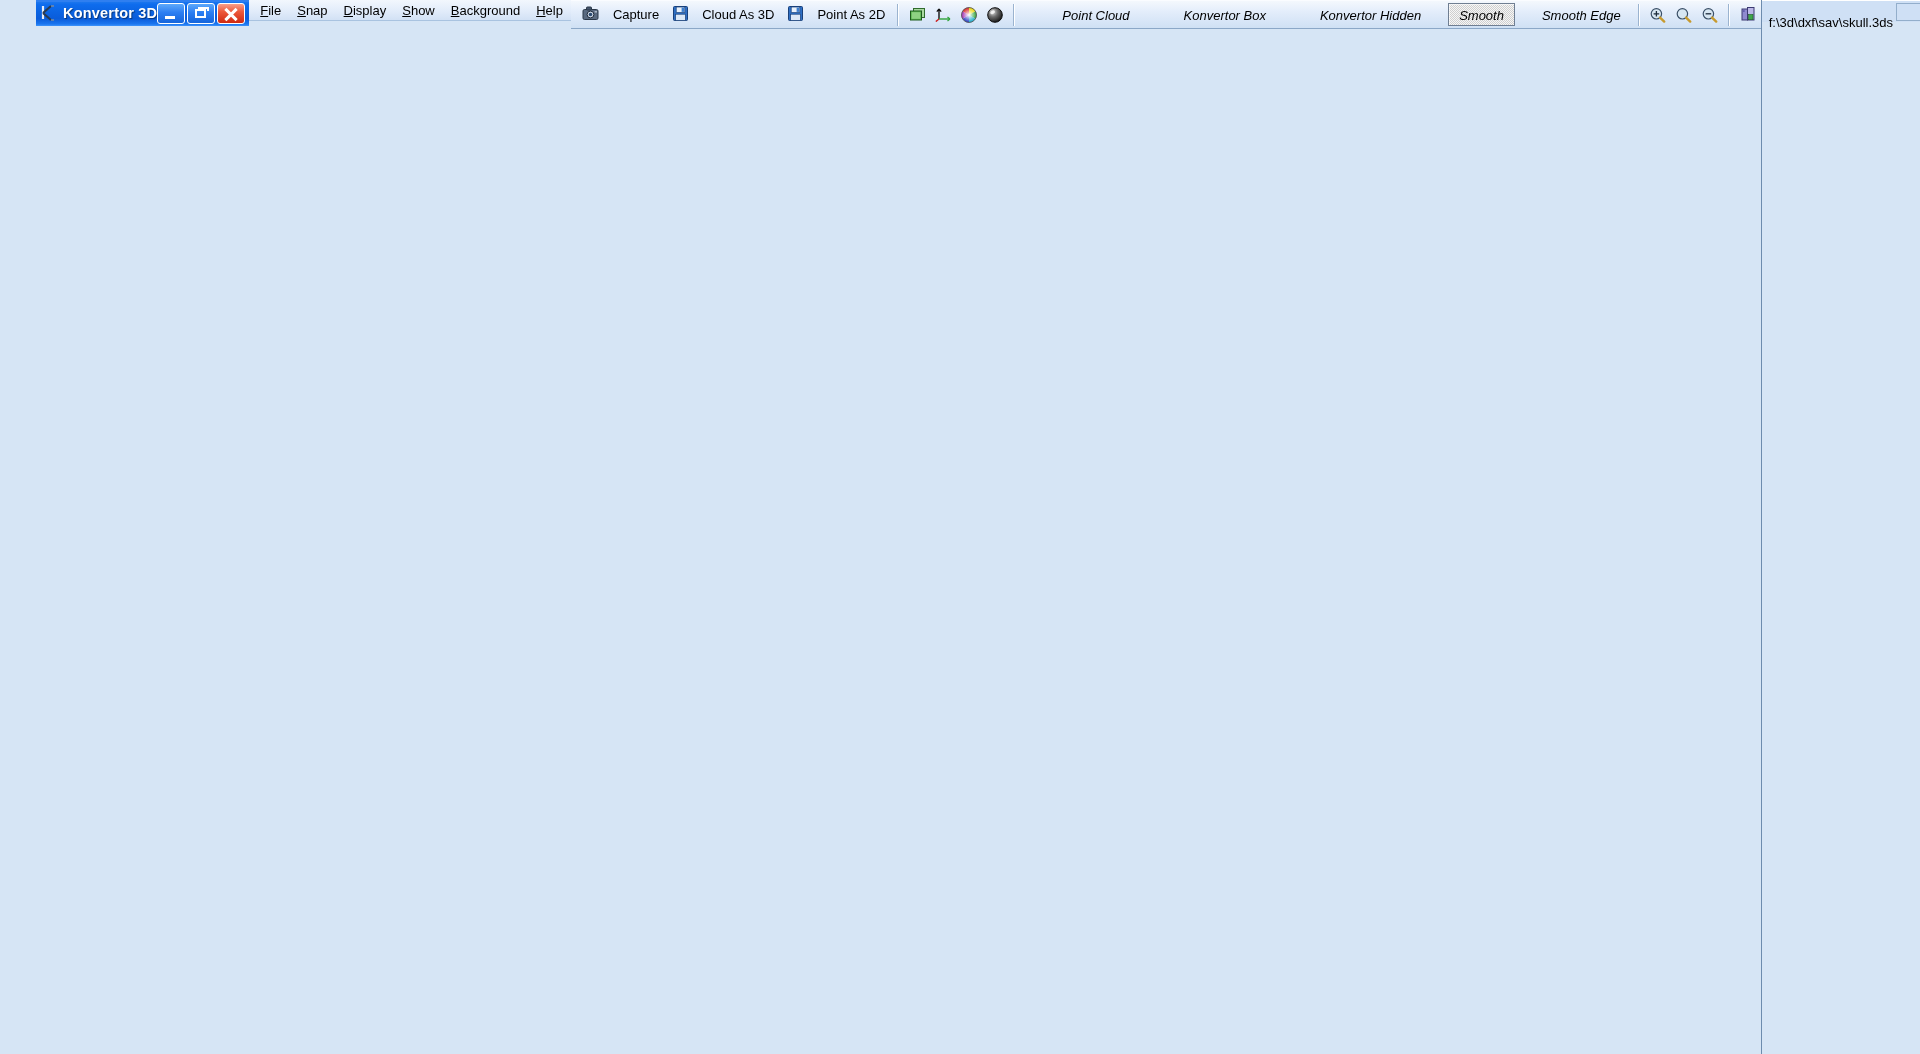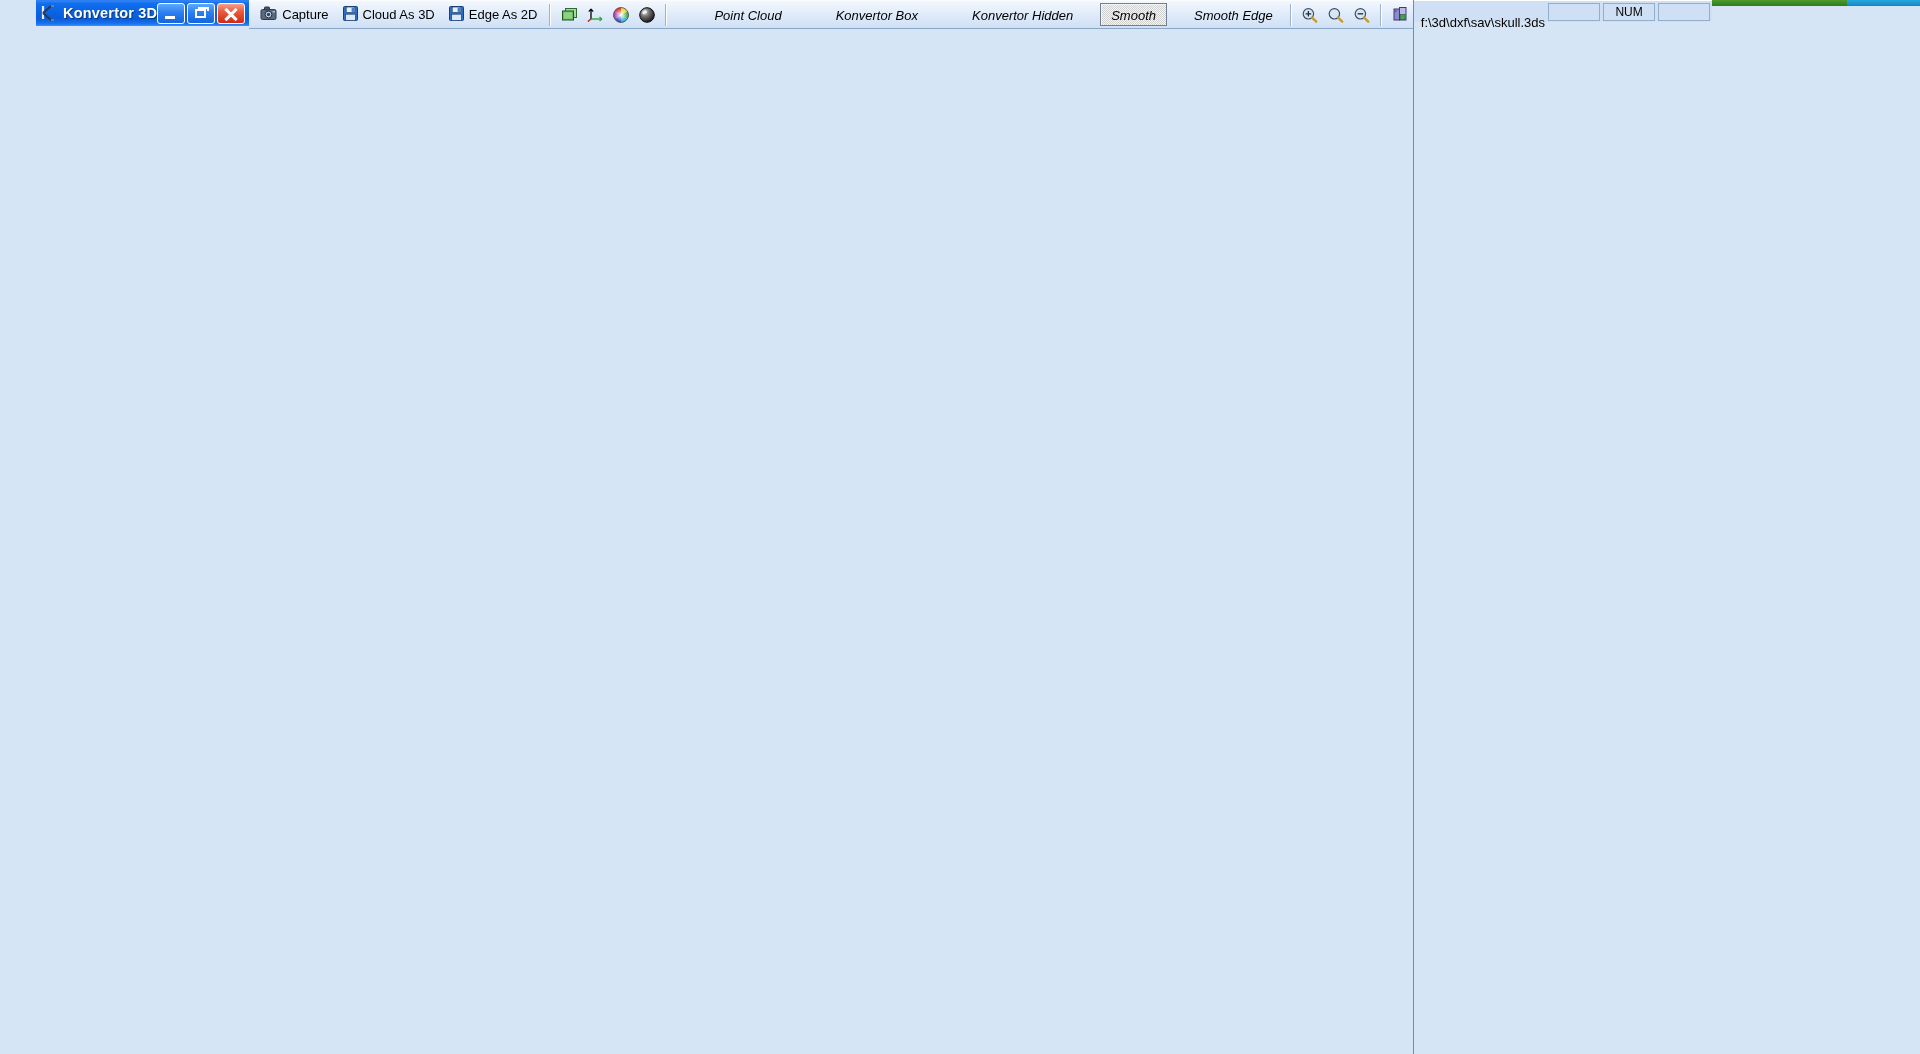--- a/index.html
+++ b/index.html
@@ -288,6 +288,14 @@
     </span>
   </div>
 
+  <div class="menubar">
+    <span class="menu-item"><u>F</u>ile</span>
+    <span class="menu-item"><u>S</u>nap</span>
+    <span class="menu-item"><u>D</u>isplay</span>
+    <span class="menu-item"><u>S</u>how</span>
+    <span class="menu-item"><u>B</u>ackground</span>
+    <span class="menu-item"><u>H</u>elp</span>
+  </div>
 
   <div class="toolbar">
 

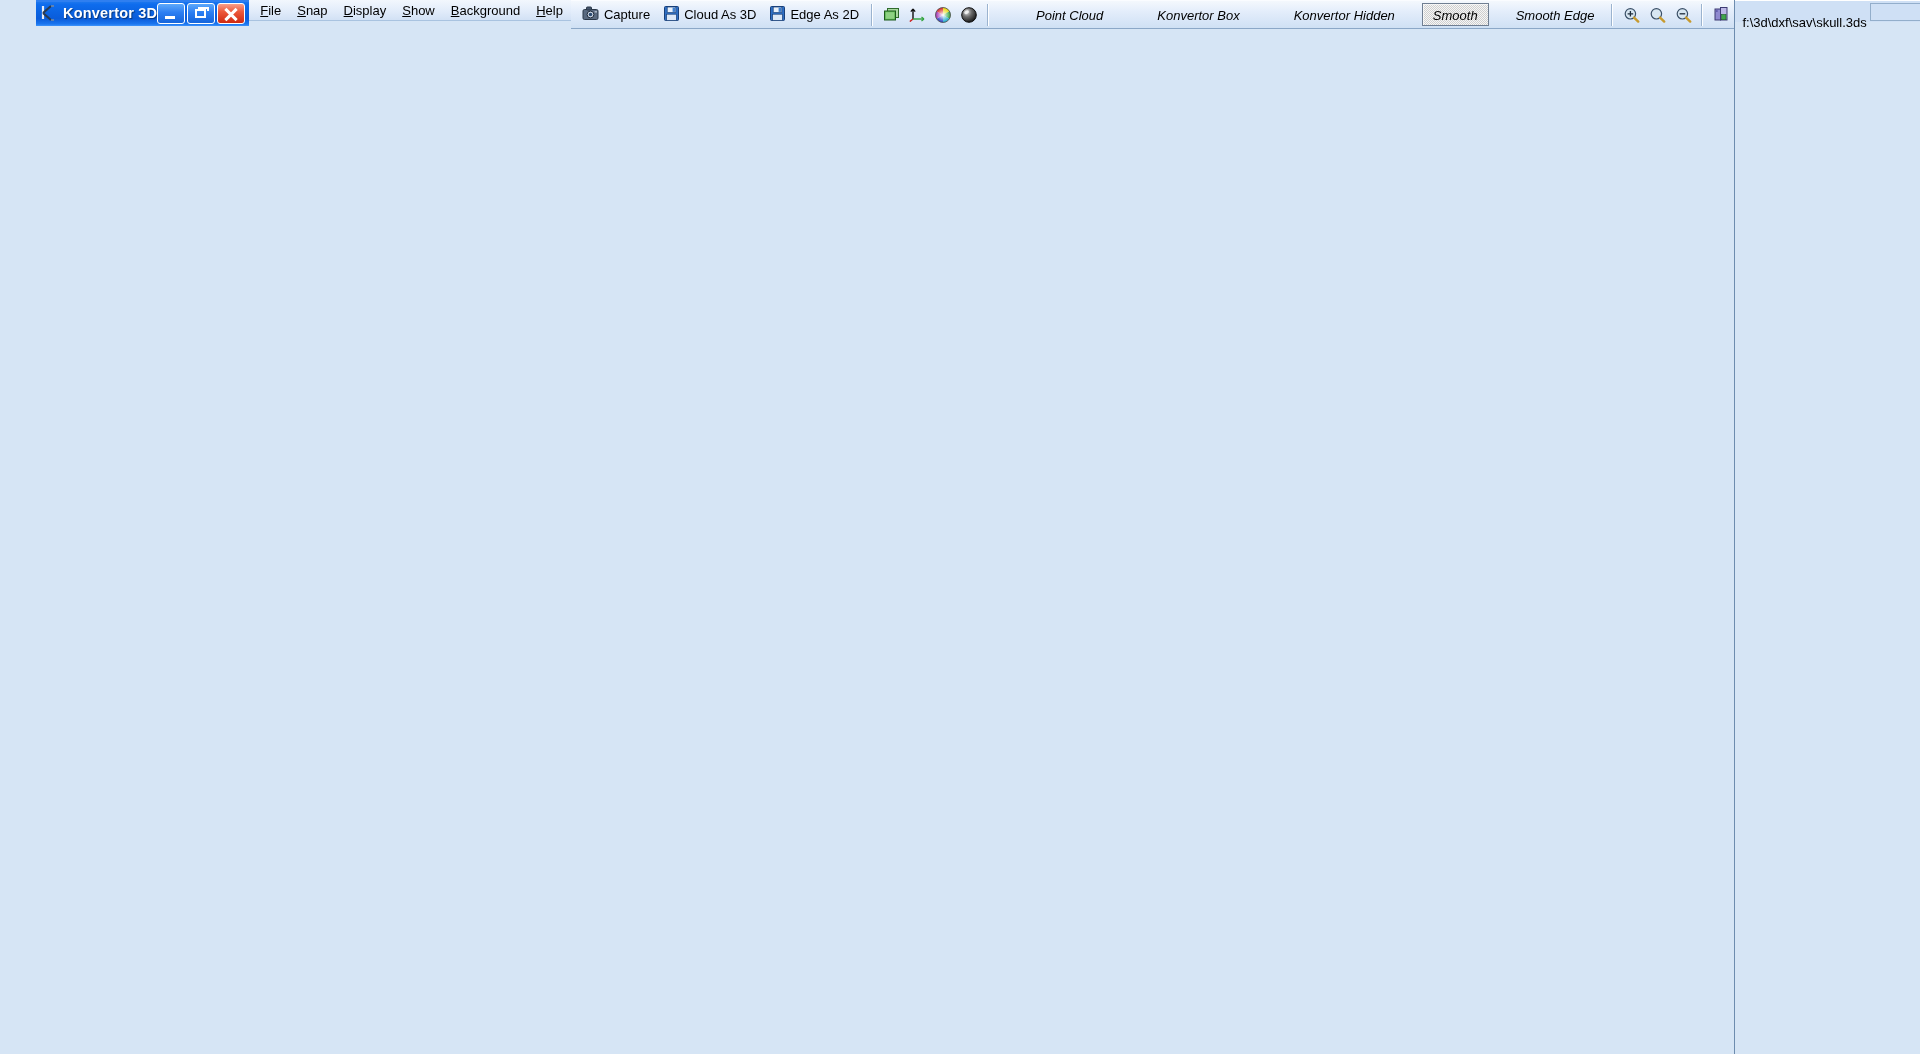--- a/index.html
+++ b/index.html
@@ -150,7 +150,7 @@
   .tb-btn {
     display: flex;
     align-items: center;
-    gap: 5px;
+    gap: 14px;
     height: 24px;
     padding: 0 6px;
     font-size: 13px;

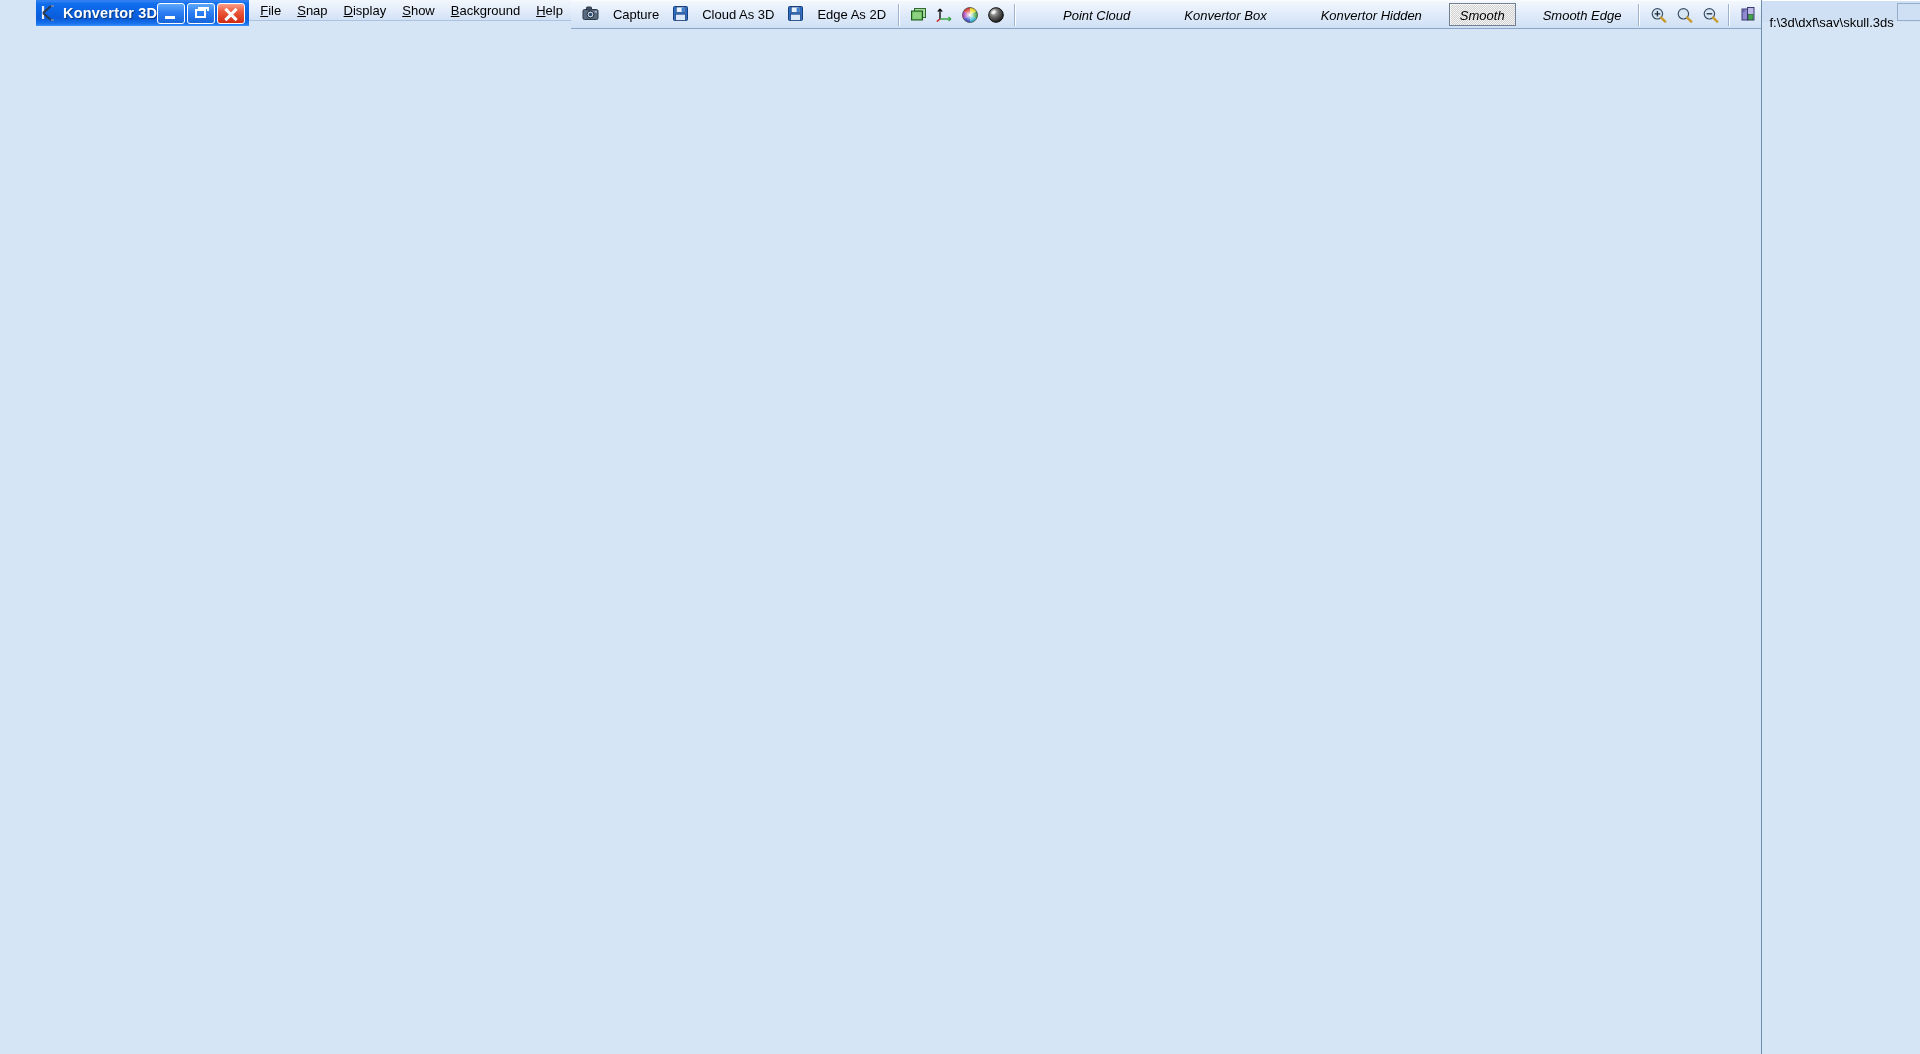--- a/index.html
+++ b/index.html
@@ -333,7 +333,7 @@
           <rect x="2.6" y="8.2" width="9.8" height="6.3" fill="#dce8f7" stroke="#19407a" stroke-width="0.7"></rect>
         </svg>
       </span>
-      <span>Edge As 2D</span>
+      <span>Point As 2D</span>
     </div>
 
     <span class="tb-sep"></span>

